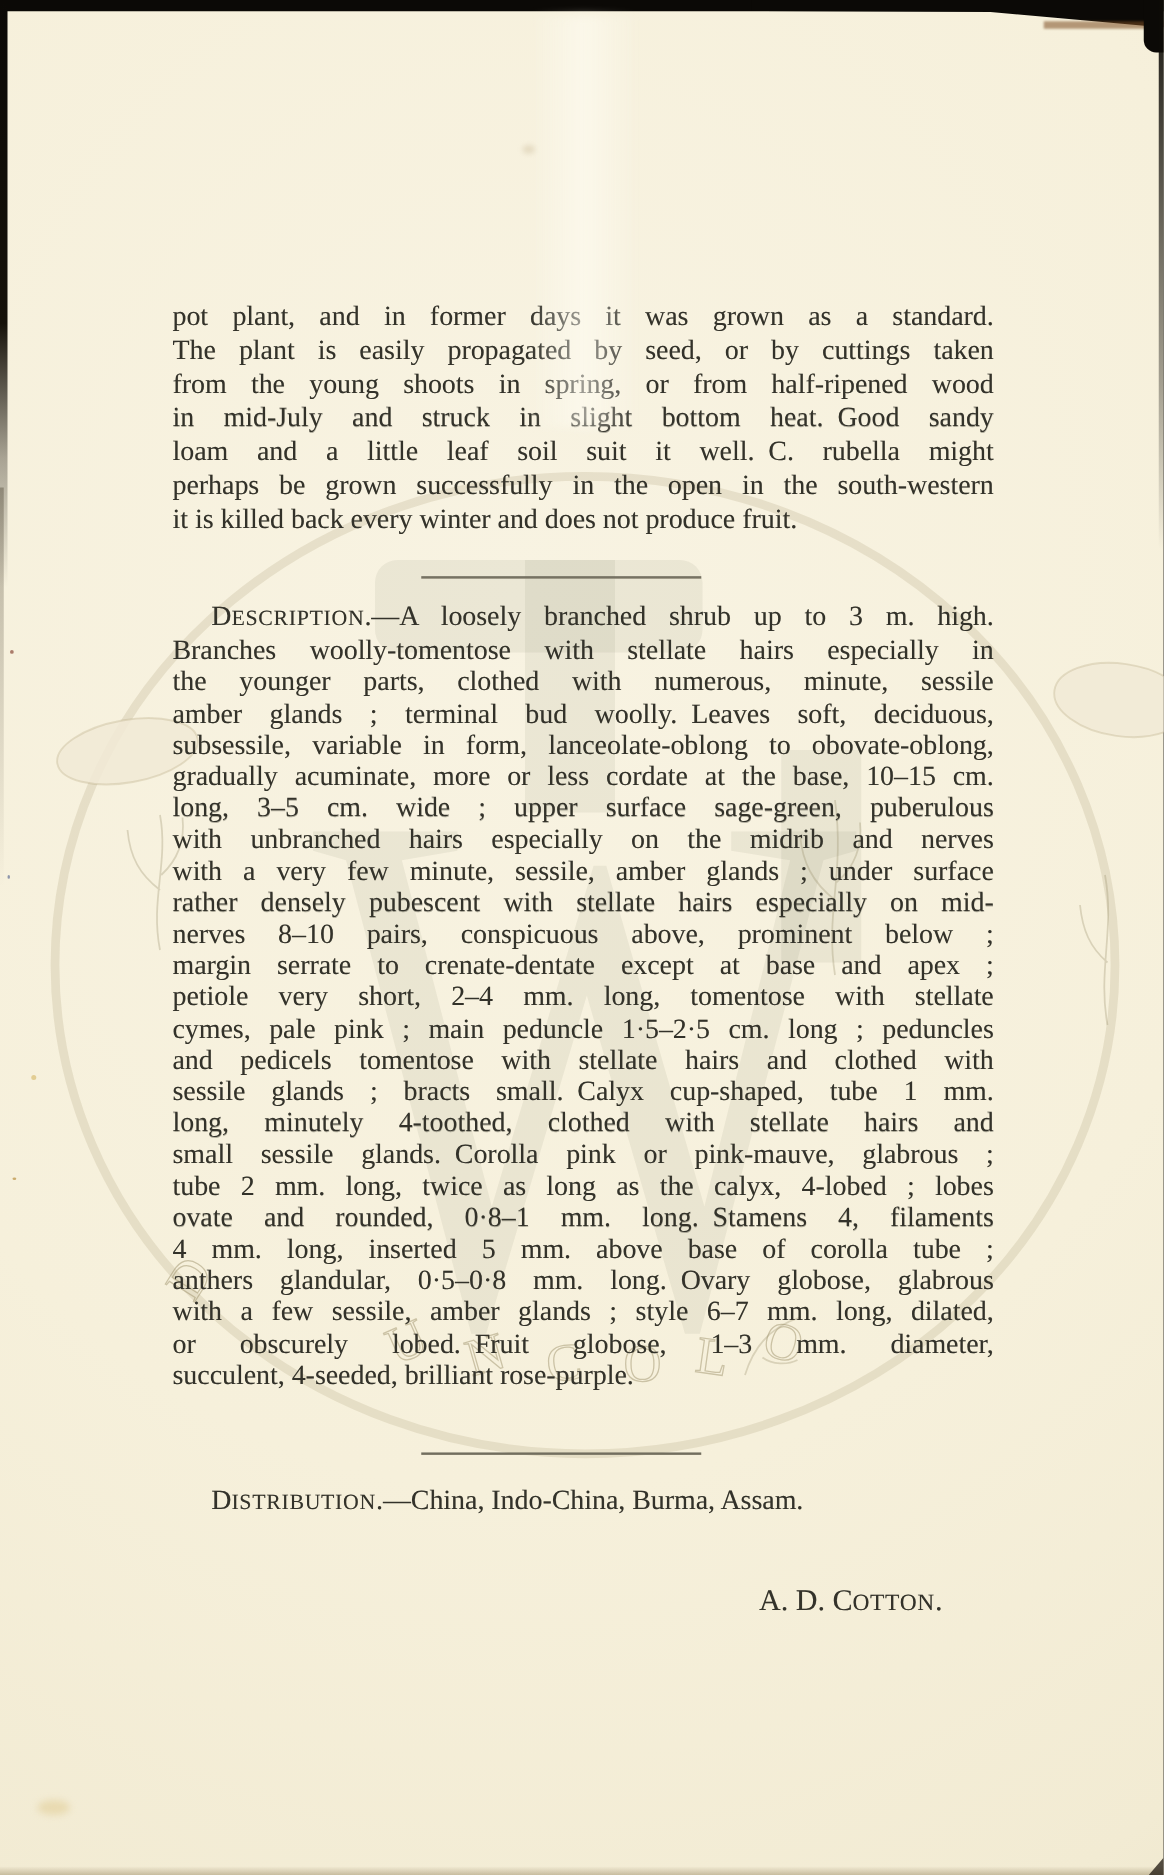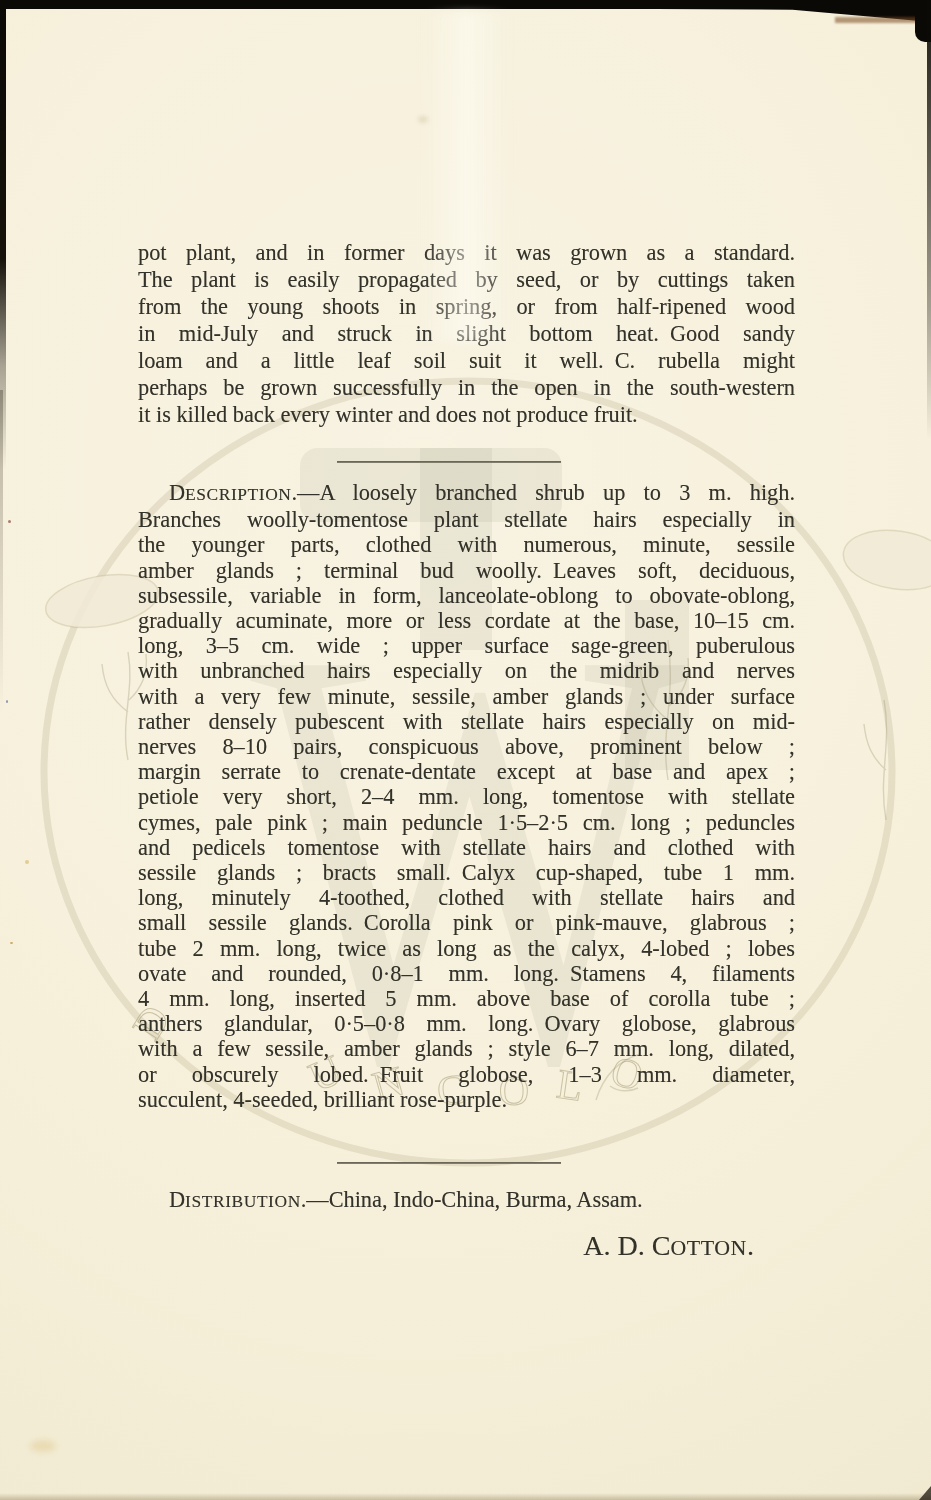--- a/index.html
+++ b/index.html
@@ -110,7 +110,7 @@
 
   <div id="desc" class="textcol">
       <div class="line indent"><span>D</span><span class="sc">ESCRIPTION</span><span>.—A loosely branched </span><span class="i">shrub</span><span> up to 3 m. high.</span></div>
-      <div class="line"><span class="i">Branches</span><span> woolly-tomentose plant stellate hairs especially in</span></div>
+      <div class="line"><span class="i">Branches</span><span> woolly-tomentose with stellate hairs especially in</span></div>
       <div class="line"><span>the younger parts, clothed with numerous, minute, sessile</span></div>
       <div class="line"><span>amber glands ; terminal bud woolly. </span><span class="i">Leaves</span><span> soft, deciduous,</span></div>
       <div class="line"><span class="i">subsessile</span><span>, variable in form, </span><span class="i">lanceolate-oblong to obovate-oblong</span><span>,</span></div>

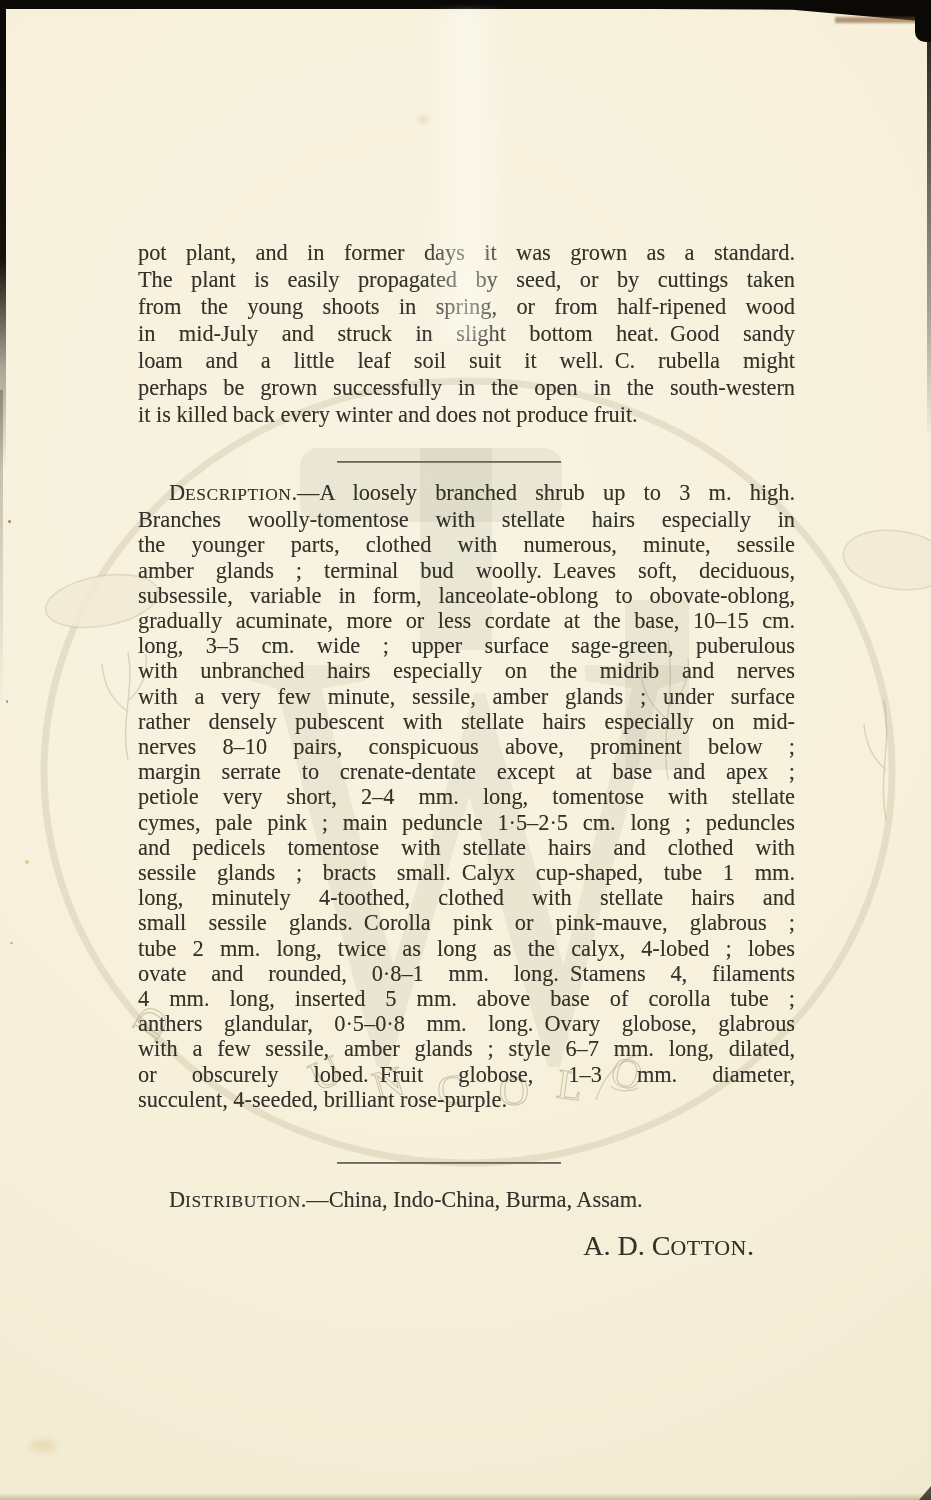--- a/index.html
+++ b/index.html
@@ -17,7 +17,7 @@
   #p1   { top:239px;  font-size:22.3px; line-height:27px;  }
   #desc { top:480px;  font-size:22.3px; line-height:25.2px; }
   #distribution { top:1186px; font-size:22.3px; line-height:27px; }
-  #signature    { top:1232px; width:616px; font-size:28px; line-height:27px; }
+  #signature    { top:1268px; width:616px; font-size:24px; line-height:27px; }
   .line { text-align:justify; text-align-last:justify; }
   .line.last { text-align-last:left; }
   .line.noj  { text-align:right; text-align-last:left; }

